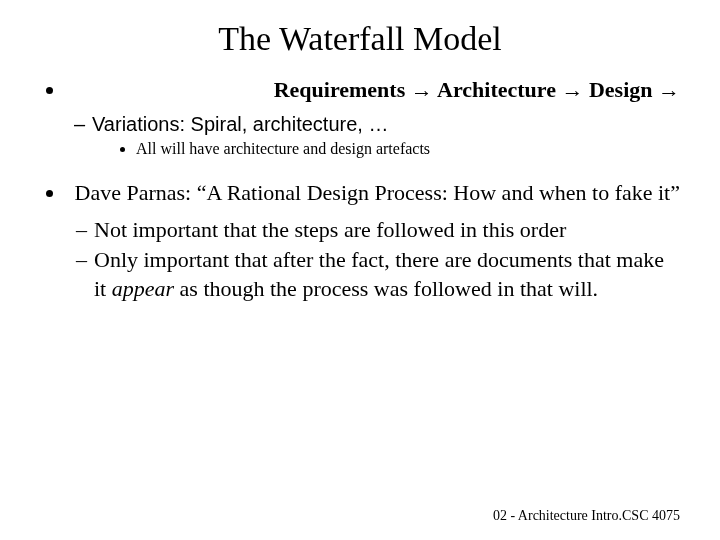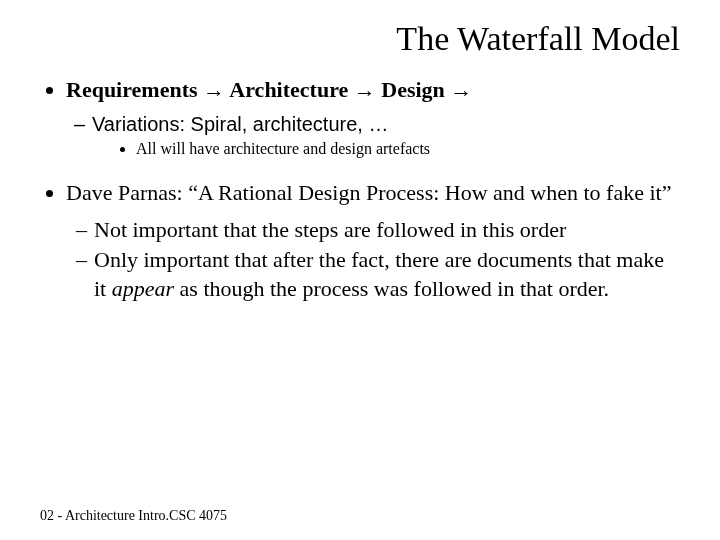--- a/index.html
+++ b/index.html
@@ -14,7 +14,7 @@
     }
     .title {
       font-size: 34px;
-      text-align: right;
+      text-align: center;
       margin-bottom: 18px;
       font-weight: normal;
     }

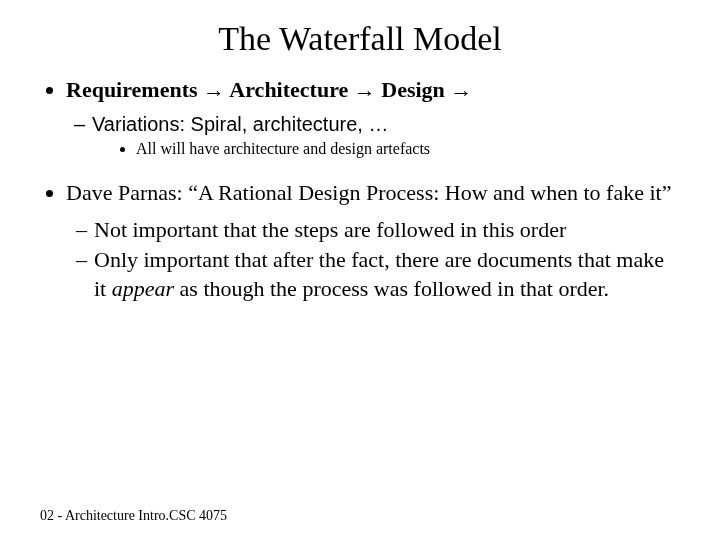--- a/index.html
+++ b/index.html
@@ -20,7 +20,7 @@
     }
     .body { font-size: 22px; line-height: 1.3; }
     ul.top { list-style: disc; padding-left: 26px; }
-    ul.top > li { margin-bottom: 6px; }
+    ul.top > li { margin-bottom: 6px; text-align: right; }
     .strong { font-weight: bold; }
     .indent-sub { padding-left: 56px; }
     .dash { font-family: Arial, Helvetica, sans-serif; font-size: 20px; line-height: 1.35; }

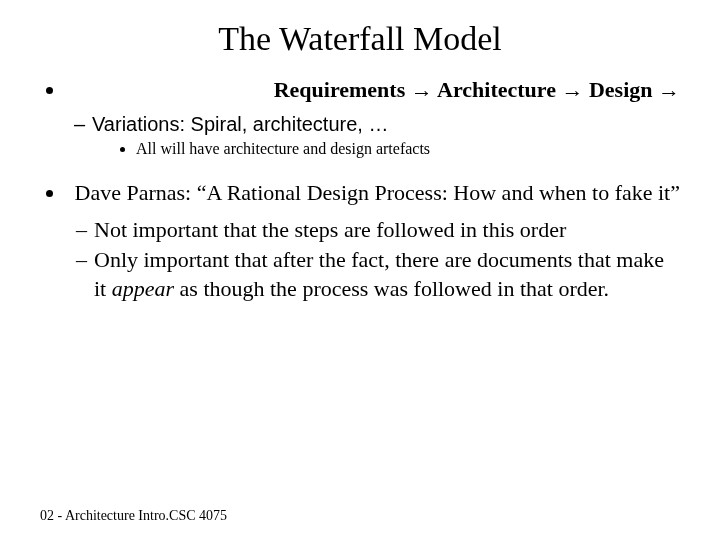--- a/index.html
+++ b/index.html
@@ -81,7 +81,7 @@
     <div class="dash-row">
       <span class="marker">–</span>
       <span>
-        <span>Only important that after the fact, there are documents that make it </span><span class="em">appear</span><span> as though the process was followed in that order.</span>
+        <span>Only important that after the fact, there are documents that make it </span><span class="em">appear</span><span> as though the process was followed in that will.</span>
       </span>
     </div>
   </div>

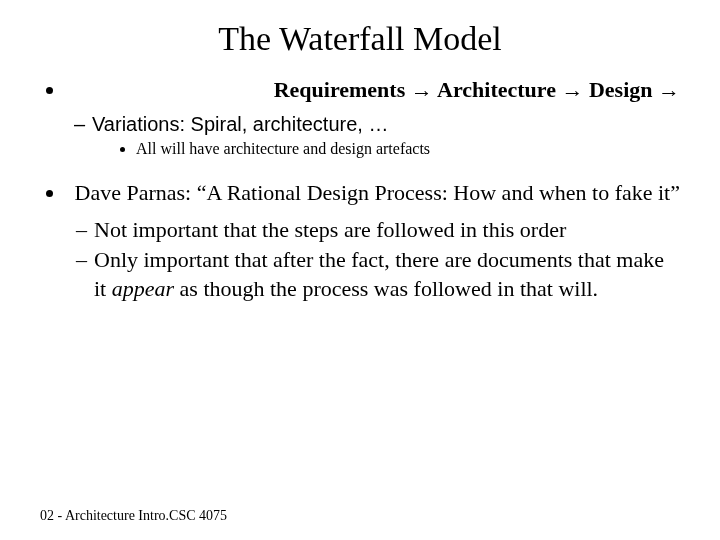--- a/index.html
+++ b/index.html
@@ -38,7 +38,7 @@
       left: 40px;
       right: 40px;
       display: flex;
-      justify-content: flex-start;
+      justify-content: flex-end;
       font-size: 14px;
       font-family: "Times New Roman", Times, serif;
     }

